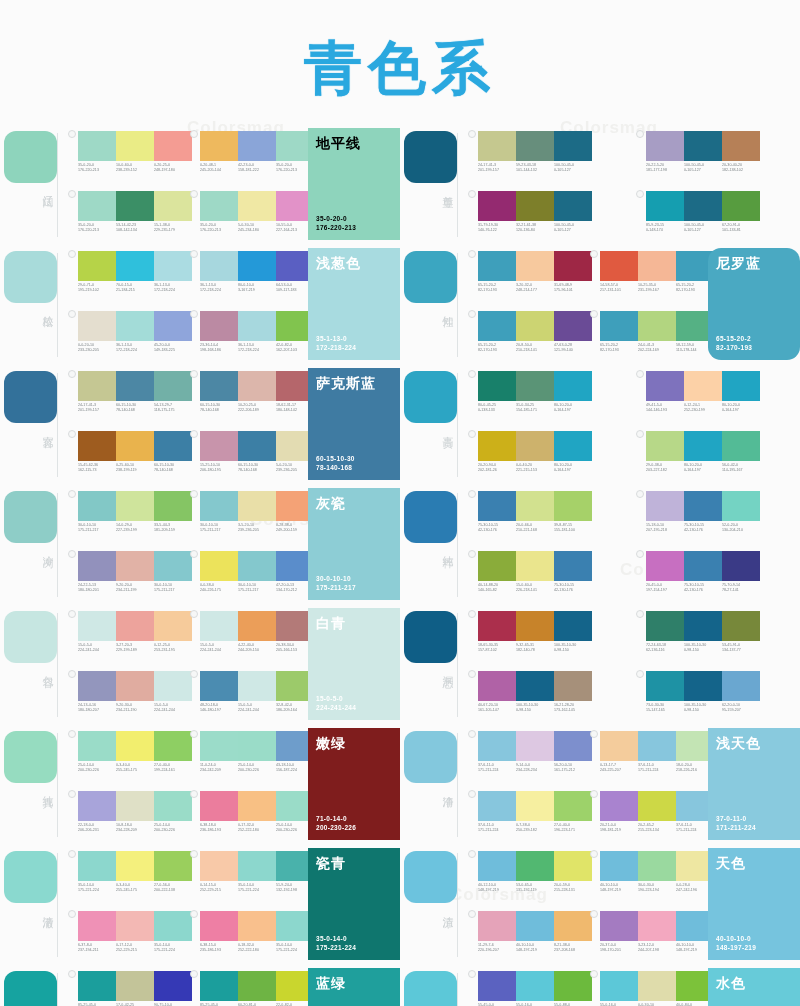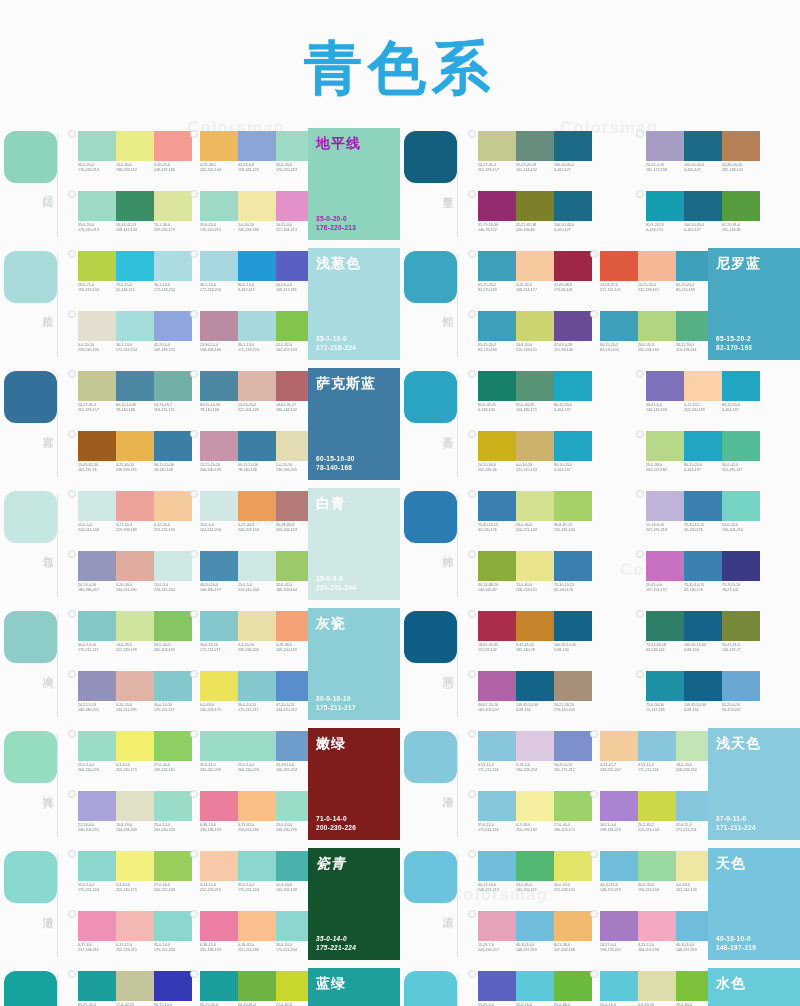--- a/index.html
+++ b/index.html
@@ -191,7 +191,7 @@
               </div>
             </div>
           </div>
-          <div class="big" style="background: rgb(142, 212, 188); color: #a21caf;">
+          <div class="big" style="background: rgb(142, 212, 188); color: #000000;">
             <div class="big-name">地平线</div>
             <div class="big-codes">
               <div>35-0-20-0</div>

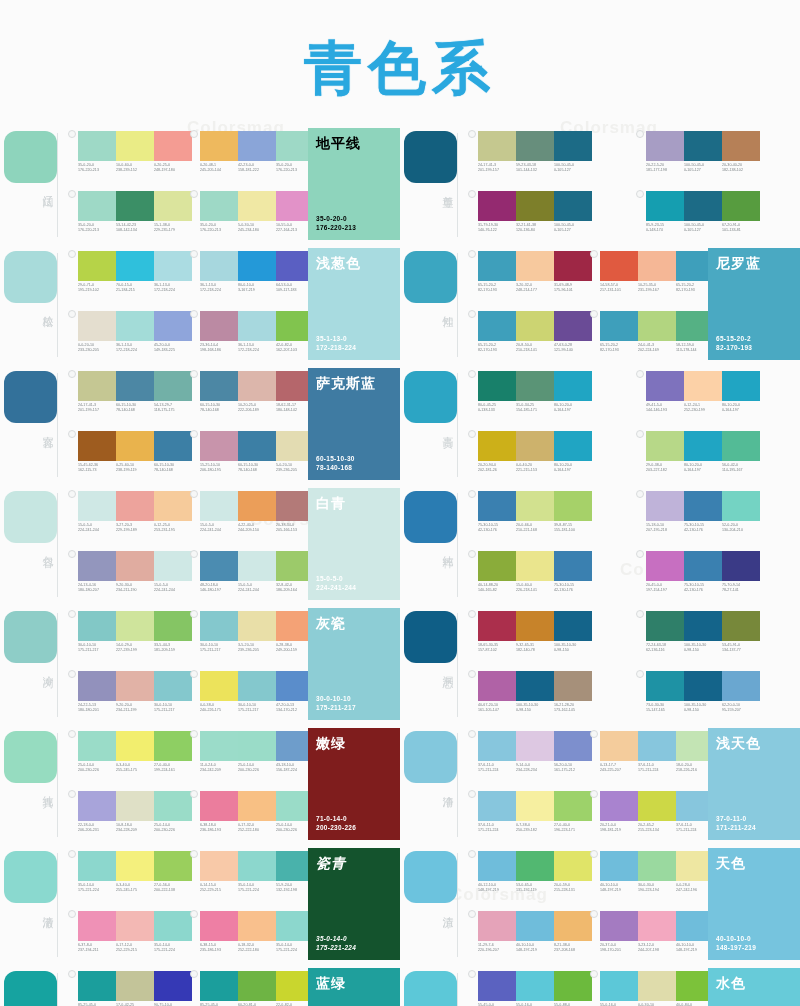--- a/index.html
+++ b/index.html
@@ -1067,7 +1067,7 @@
               </div>
             </div>
           </div>
-          <div class="big" style="background: rgb(74, 169, 194); color: rgb(255, 255, 255);">
+          <div class="big" style="background: rgb(74, 169, 194); color: rgb(255, 255, 255); border-radius: 13px;">
             <div class="big-name">尼罗蓝</div>
             <div class="big-codes">
               <div>65-15-20-2</div>

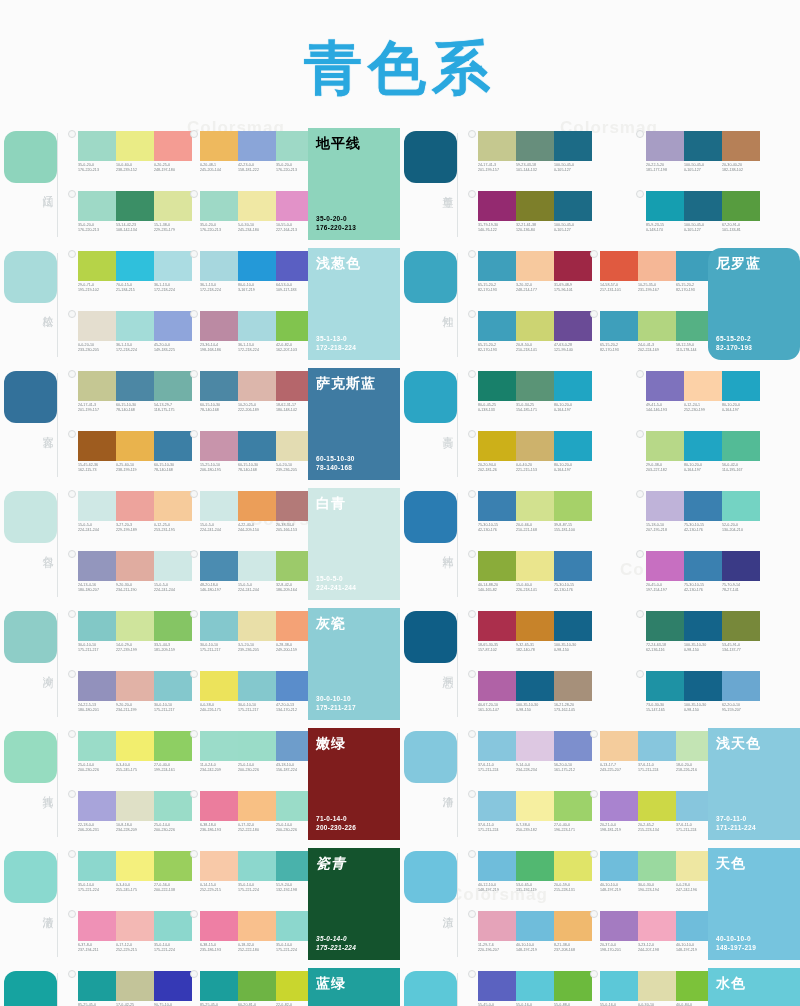--- a/index.html
+++ b/index.html
@@ -409,6 +409,110 @@
         </div>
         <div class="row">
           <div class="chip-wrap">
+            <div class="chip" style="background: rgb(142, 205, 199);"></div>
+            <div class="chip-line"></div>
+            <div class="mood">冷冽</div>
+          </div>
+          <div class="groups">
+            <div class="group">
+              <div class="g-num"></div>
+              <div class="swatches">
+                <div class="sw" style="background: rgb(130, 200, 198);"></div>
+                <div class="sw" style="background: rgb(207, 228, 156);"></div>
+                <div class="sw" style="background: rgb(133, 197, 100);"></div>
+              </div>
+              <div class="codes">
+                <div class="code">
+                  <b>30-0-10-10</b>
+                  <b>175-211-217</b>
+                </div>
+                <div class="code">
+                  <b>14-0-29-0</b>
+                  <b>227-239-199</b>
+                </div>
+                <div class="code">
+                  <b>33-5-44-3</b>
+                  <b>181-209-159</b>
+                </div>
+              </div>
+            </div>
+            <div class="group">
+              <div class="g-num"></div>
+              <div class="swatches">
+                <div class="sw" style="background: rgb(132, 200, 205);"></div>
+                <div class="sw" style="background: rgb(233, 223, 168);"></div>
+                <div class="sw" style="background: rgb(244, 162, 118);"></div>
+              </div>
+              <div class="codes">
+                <div class="code">
+                  <b>30-0-10-10</b>
+                  <b>175-211-217</b>
+                </div>
+                <div class="code">
+                  <b>3-5-20-10</b>
+                  <b>239-236-205</b>
+                </div>
+                <div class="code">
+                  <b>0-28-38-0</b>
+                  <b>249-200-159</b>
+                </div>
+              </div>
+            </div>
+            <div class="group">
+              <div class="g-num"></div>
+              <div class="swatches">
+                <div class="sw" style="background: rgb(146, 145, 188);"></div>
+                <div class="sw" style="background: rgb(225, 178, 166);"></div>
+                <div class="sw" style="background: rgb(132, 200, 205);"></div>
+              </div>
+              <div class="codes">
+                <div class="code">
+                  <b>24-22-5-13</b>
+                  <b>180-180-201</b>
+                </div>
+                <div class="code">
+                  <b>9-20-20-0</b>
+                  <b>234-211-199</b>
+                </div>
+                <div class="code">
+                  <b>30-0-10-10</b>
+                  <b>175-211-217</b>
+                </div>
+              </div>
+            </div>
+            <div class="group">
+              <div class="g-num"></div>
+              <div class="swatches">
+                <div class="sw" style="background: rgb(236, 227, 91);"></div>
+                <div class="sw" style="background: rgb(132, 200, 205);"></div>
+                <div class="sw" style="background: rgb(90, 141, 203);"></div>
+              </div>
+              <div class="codes">
+                <div class="code">
+                  <b>0-0-38-0</b>
+                  <b>240-226-175</b>
+                </div>
+                <div class="code">
+                  <b>30-0-10-10</b>
+                  <b>175-211-217</b>
+                </div>
+                <div class="code">
+                  <b>47-20-0-13</b>
+                  <b>134-170-212</b>
+                </div>
+              </div>
+            </div>
+          </div>
+          <div class="big" style="background: rgb(141, 205, 213); color: rgb(255, 255, 255);">
+            <div class="big-name">灰瓷</div>
+            <div class="big-codes">
+              <div>30-0-10-10</div>
+              <div>175-211-217</div>
+            </div>
+          </div>
+        </div>
+        <div class="row">
+          <div class="chip-wrap">
             <div class="chip" style="background: rgb(198, 230, 225);"></div>
             <div class="chip-line"></div>
             <div class="mood">包容</div>
@@ -508,110 +612,6 @@
             <div class="big-codes">
               <div>15-0-5-0</div>
               <div>224-241-244</div>
-            </div>
-          </div>
-        </div>
-        <div class="row">
-          <div class="chip-wrap">
-            <div class="chip" style="background: rgb(142, 205, 199);"></div>
-            <div class="chip-line"></div>
-            <div class="mood">冷冽</div>
-          </div>
-          <div class="groups">
-            <div class="group">
-              <div class="g-num"></div>
-              <div class="swatches">
-                <div class="sw" style="background: rgb(130, 200, 198);"></div>
-                <div class="sw" style="background: rgb(207, 228, 156);"></div>
-                <div class="sw" style="background: rgb(133, 197, 100);"></div>
-              </div>
-              <div class="codes">
-                <div class="code">
-                  <b>30-0-10-10</b>
-                  <b>175-211-217</b>
-                </div>
-                <div class="code">
-                  <b>14-0-29-0</b>
-                  <b>227-239-199</b>
-                </div>
-                <div class="code">
-                  <b>33-5-44-3</b>
-                  <b>181-209-159</b>
-                </div>
-              </div>
-            </div>
-            <div class="group">
-              <div class="g-num"></div>
-              <div class="swatches">
-                <div class="sw" style="background: rgb(132, 200, 205);"></div>
-                <div class="sw" style="background: rgb(233, 223, 168);"></div>
-                <div class="sw" style="background: rgb(244, 162, 118);"></div>
-              </div>
-              <div class="codes">
-                <div class="code">
-                  <b>30-0-10-10</b>
-                  <b>175-211-217</b>
-                </div>
-                <div class="code">
-                  <b>3-5-20-10</b>
-                  <b>239-236-205</b>
-                </div>
-                <div class="code">
-                  <b>0-28-38-0</b>
-                  <b>249-200-159</b>
-                </div>
-              </div>
-            </div>
-            <div class="group">
-              <div class="g-num"></div>
-              <div class="swatches">
-                <div class="sw" style="background: rgb(146, 145, 188);"></div>
-                <div class="sw" style="background: rgb(225, 178, 166);"></div>
-                <div class="sw" style="background: rgb(132, 200, 205);"></div>
-              </div>
-              <div class="codes">
-                <div class="code">
-                  <b>24-22-5-13</b>
-                  <b>180-180-201</b>
-                </div>
-                <div class="code">
-                  <b>9-20-20-0</b>
-                  <b>234-211-199</b>
-                </div>
-                <div class="code">
-                  <b>30-0-10-10</b>
-                  <b>175-211-217</b>
-                </div>
-              </div>
-            </div>
-            <div class="group">
-              <div class="g-num"></div>
-              <div class="swatches">
-                <div class="sw" style="background: rgb(236, 227, 91);"></div>
-                <div class="sw" style="background: rgb(132, 200, 205);"></div>
-                <div class="sw" style="background: rgb(90, 141, 203);"></div>
-              </div>
-              <div class="codes">
-                <div class="code">
-                  <b>0-0-38-0</b>
-                  <b>240-226-175</b>
-                </div>
-                <div class="code">
-                  <b>30-0-10-10</b>
-                  <b>175-211-217</b>
-                </div>
-                <div class="code">
-                  <b>47-20-0-13</b>
-                  <b>134-170-212</b>
-                </div>
-              </div>
-            </div>
-          </div>
-          <div class="big" style="background: rgb(141, 205, 213); color: rgb(255, 255, 255);">
-            <div class="big-name">灰瓷</div>
-            <div class="big-codes">
-              <div>30-0-10-10</div>
-              <div>175-211-217</div>
             </div>
           </div>
         </div>

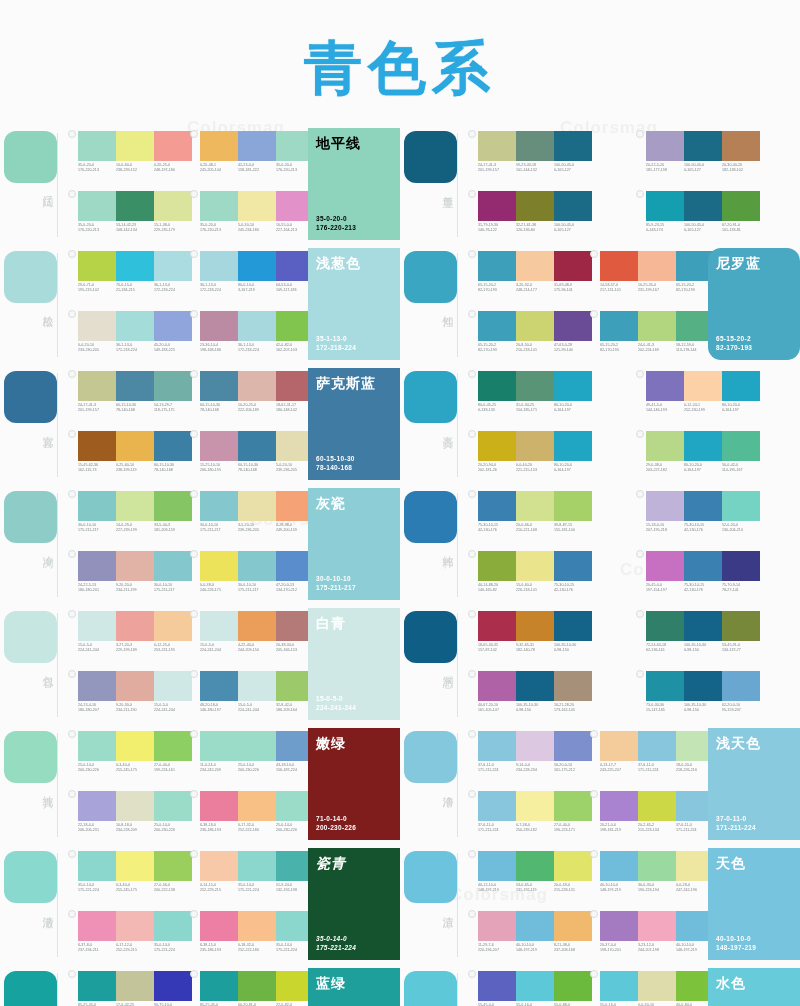--- a/index.html
+++ b/index.html
@@ -815,7 +815,7 @@
               </div>
             </div>
           </div>
-          <div class="big" style="background: #14532d; color: rgb(255, 255, 255); font-style: italic;">
+          <div class="big" style="background: #0f766e; color: rgb(255, 255, 255);">
             <div class="big-name">瓷青</div>
             <div class="big-codes">
               <div>35-0-14-0</div>

